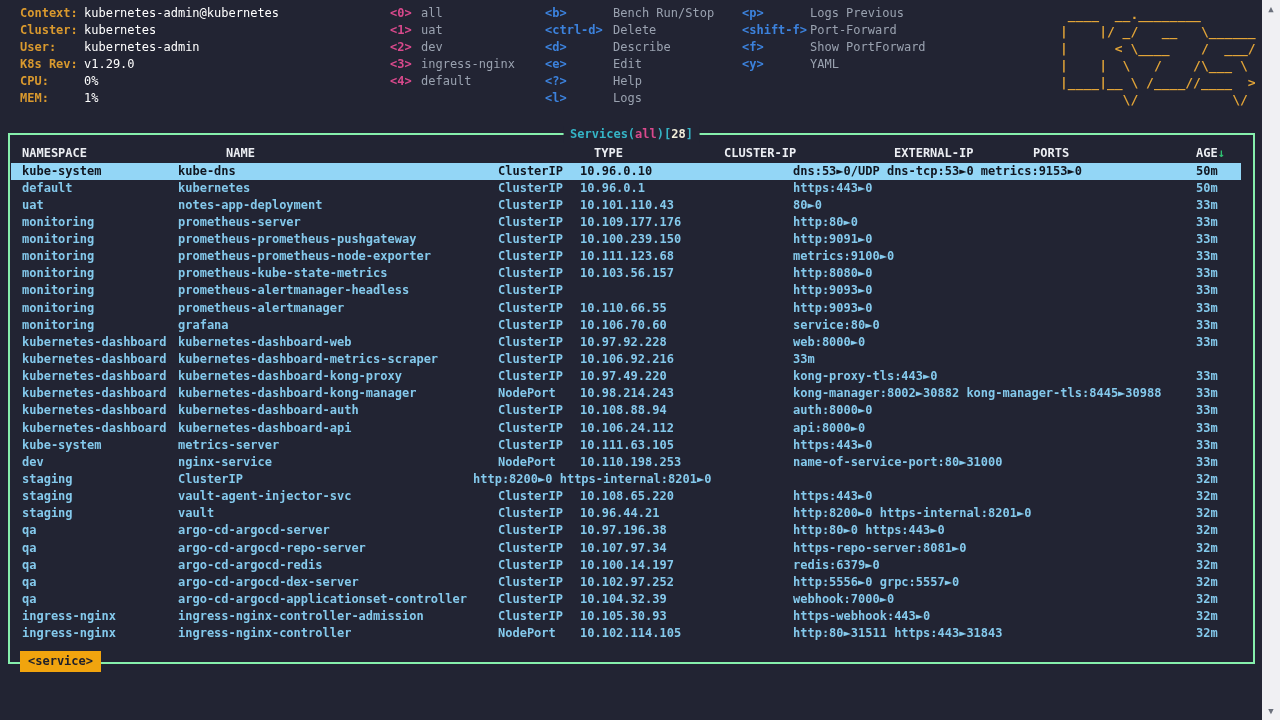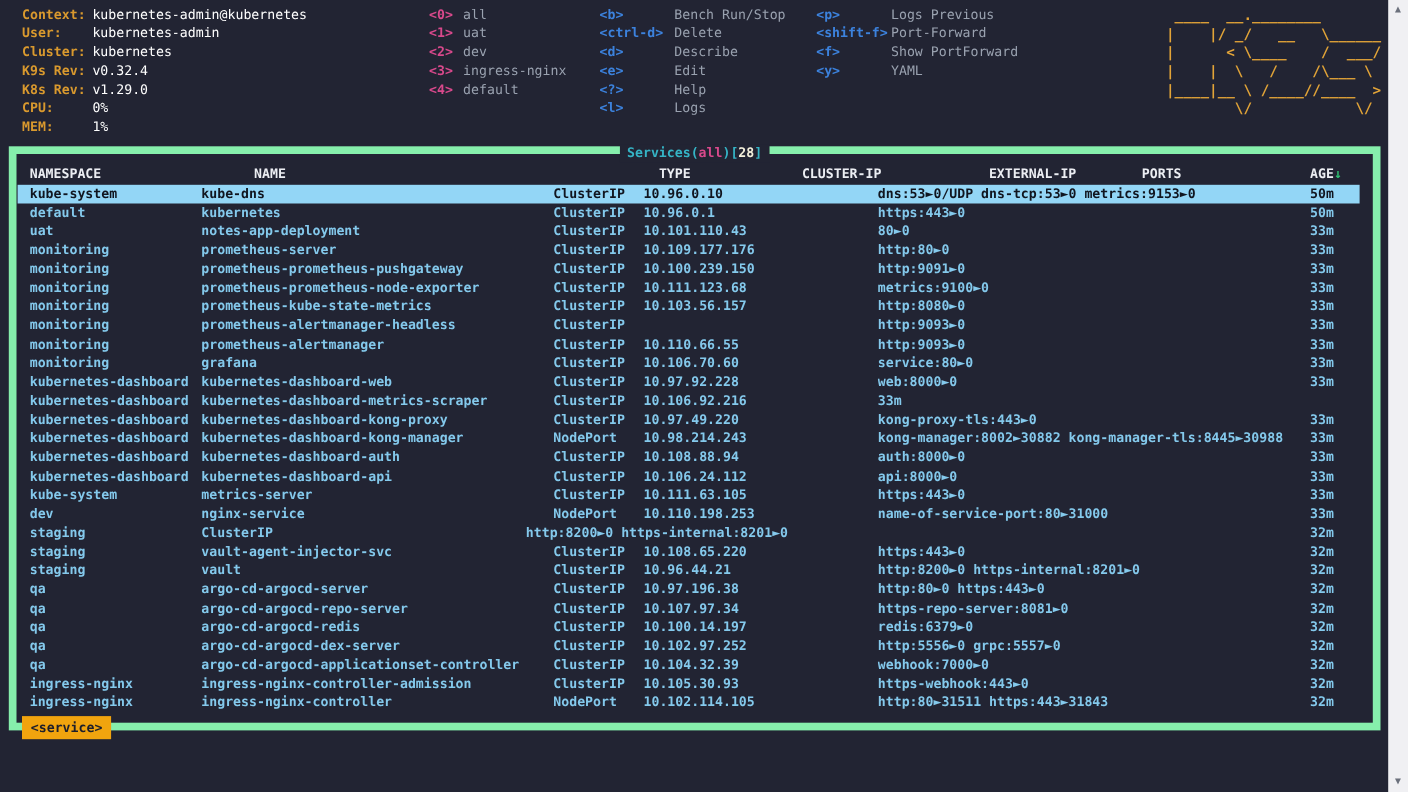--- a/index.html
+++ b/index.html
@@ -91,8 +91,8 @@
 
 <div class="info-panel">
     <div class="info-row"><span class="lbl">Context:</span><span class="val">kubernetes-admin@kubernetes</span></div>
+    <div class="info-row"><span class="lbl">Cluster:</span><span class="val">kubernetes</span></div>
     <div class="info-row"><span class="lbl">User:</span><span class="val">kubernetes-admin</span></div>
-    <div class="info-row"><span class="lbl">Cluster:</span><span class="val">kubernetes</span></div>
     <div class="info-row"><span class="lbl">K9s Rev:</span><span class="val">v0.32.4</span></div>
     <div class="info-row"><span class="lbl">K8s Rev:</span><span class="val">v1.29.0</span></div>
     <div class="info-row"><span class="lbl">CPU:</span><span class="val">0%</span></div>

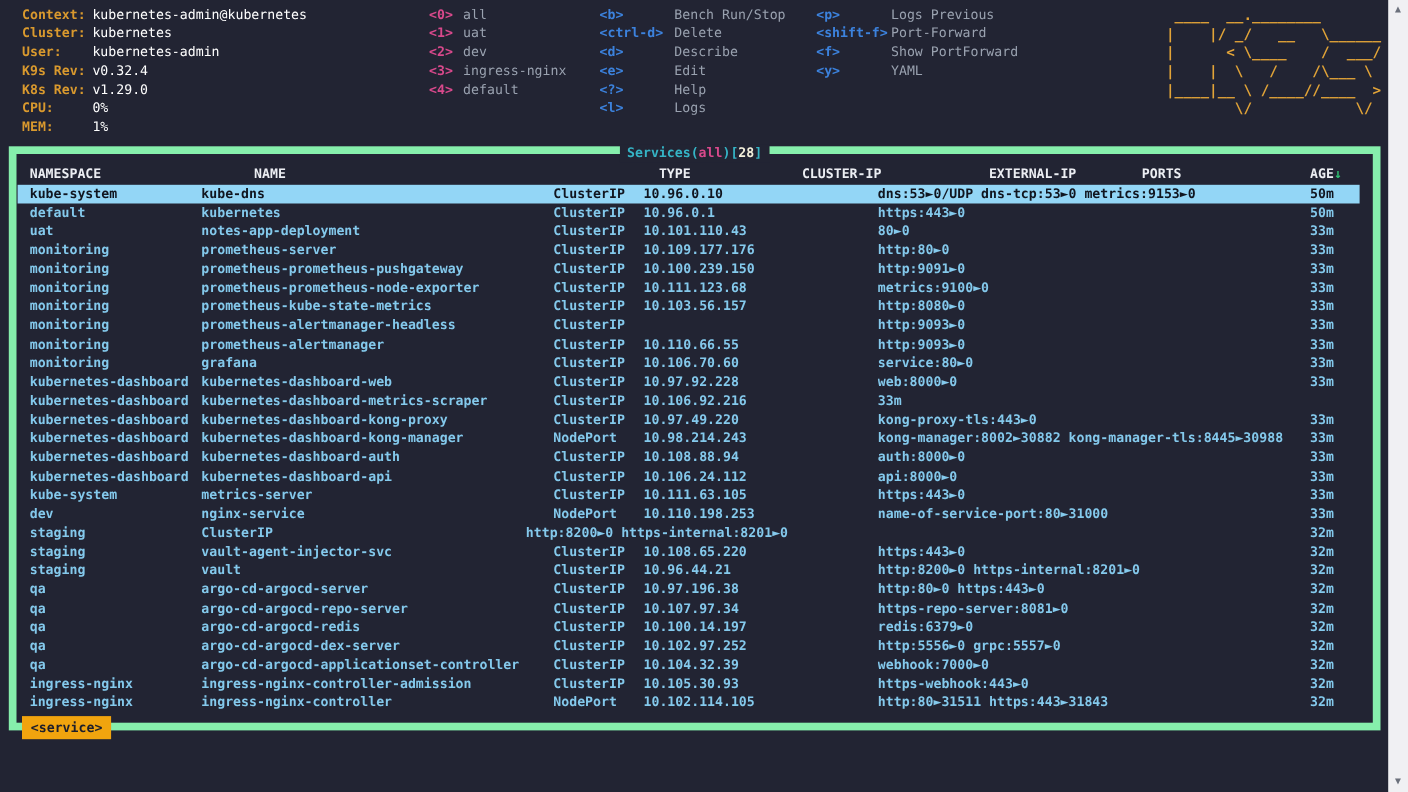--- a/index.html
+++ b/index.html
@@ -93,7 +93,6 @@
     <div class="info-row"><span class="lbl">Context:</span><span class="val">kubernetes-admin@kubernetes</span></div>
     <div class="info-row"><span class="lbl">Cluster:</span><span class="val">kubernetes</span></div>
     <div class="info-row"><span class="lbl">User:</span><span class="val">kubernetes-admin</span></div>
-    <div class="info-row"><span class="lbl">K9s Rev:</span><span class="val">v0.32.4</span></div>
     <div class="info-row"><span class="lbl">K8s Rev:</span><span class="val">v1.29.0</span></div>
     <div class="info-row"><span class="lbl">CPU:</span><span class="val">0%</span></div>
     <div class="info-row"><span class="lbl">MEM:</span><span class="val">1%</span></div>

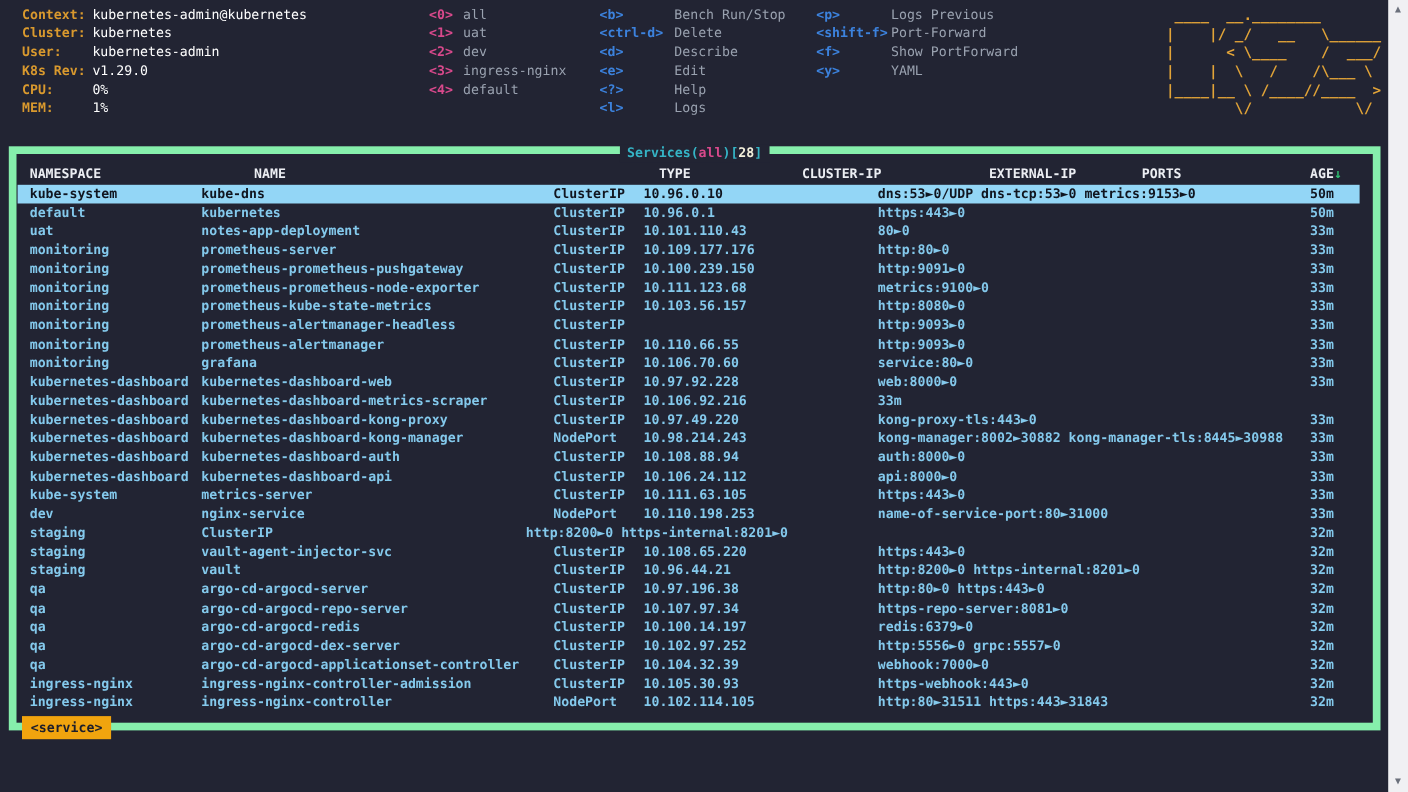--- a/index.html
+++ b/index.html
@@ -38,7 +38,7 @@
   .tbox {
     position:absolute; left:8px; top:133px;
     width:1247px; height:531px;
-    border:7px solid #86efac;
+    border:2px solid #86efac;
   }
   .ttitle {
     position:absolute; top:-9px; left:50%; transform:translateX(-50%);

